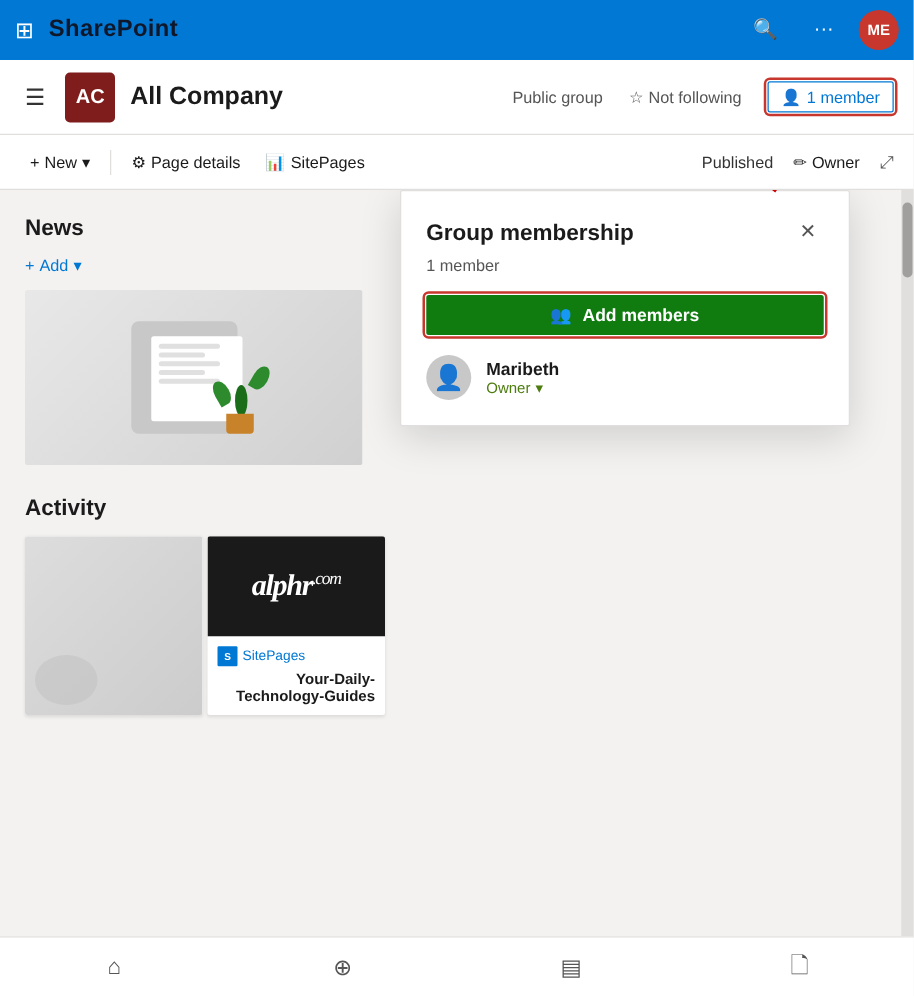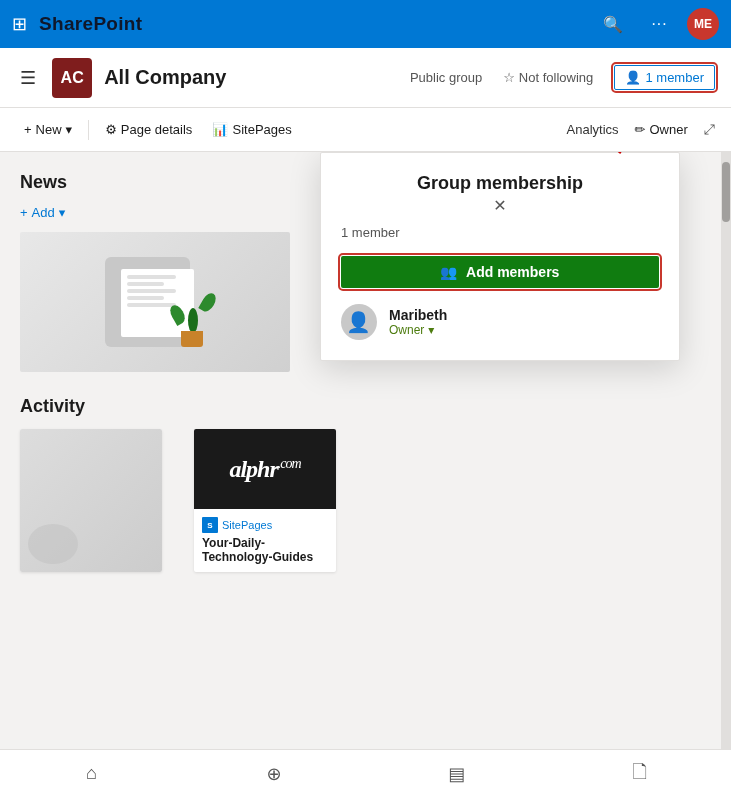--- a/index.html
+++ b/index.html
@@ -561,7 +561,7 @@
   <div class="toolbar-spacer"></div>
   <div class="toolbar-right">
     <div class="published-status">
-      <span>Analytics</span>
+      <span>Published</span>
     </div>
     <div class="edit-btn">
       <span>✏</span>

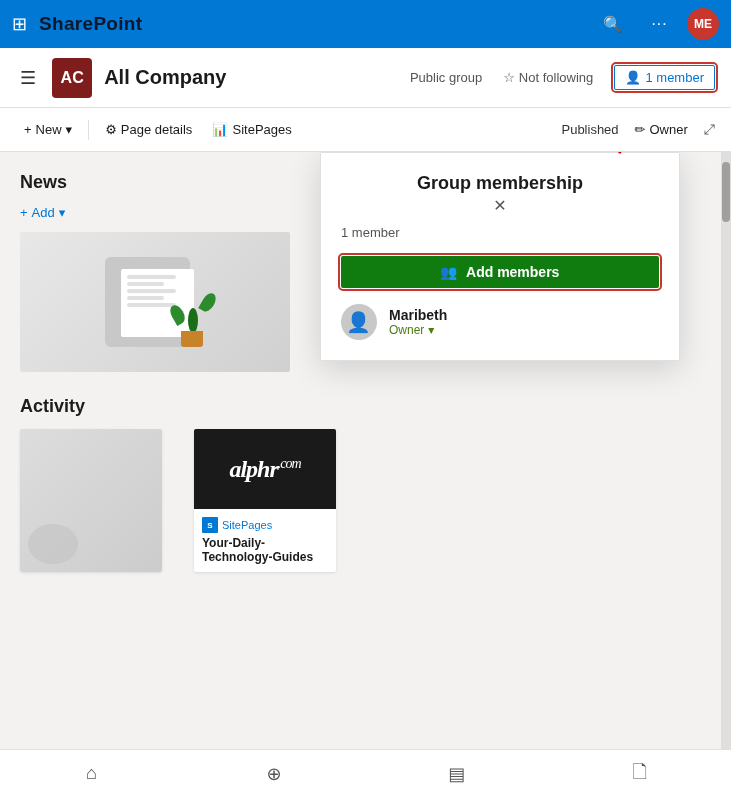--- a/index.html
+++ b/index.html
@@ -420,10 +420,9 @@
     }
     .popup-header {
       display: flex;
-      align-items: center;
+      align-items: flex-end;
       justify-content: space-between;
       margin-bottom: 8px;
-      flex-direction: column;
     }
     .popup-title {
       font-size: 18px;

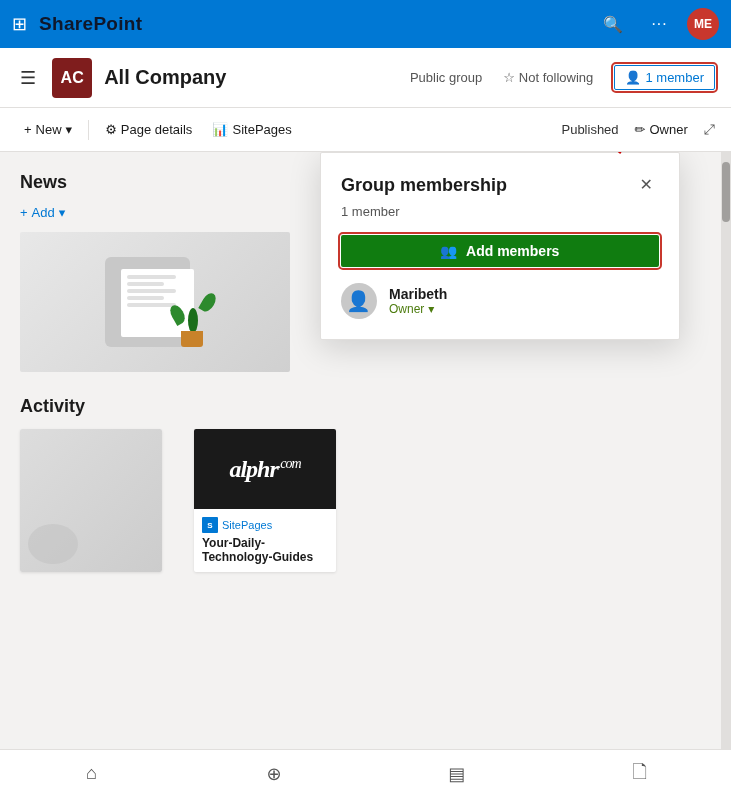--- a/index.html
+++ b/index.html
@@ -310,7 +310,8 @@
     }
     .activity-cards {
       display: flex;
-      gap: 32px;
+      gap: 4px;
+      text-align: right;
     }
     .activity-card {
       width: 142px;

